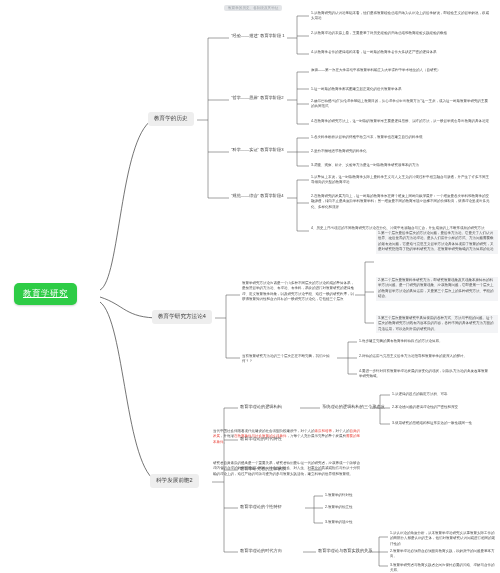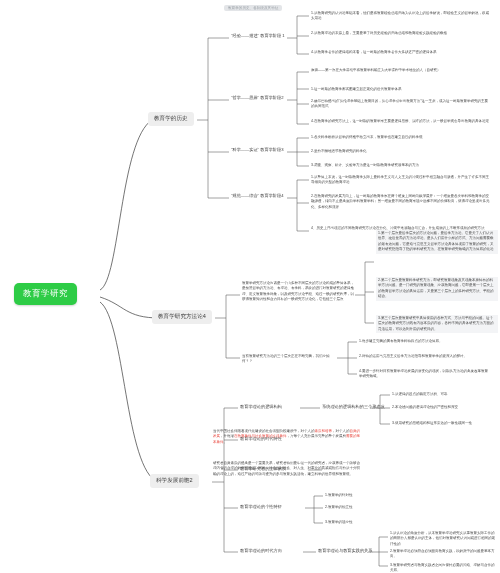--- a/index.html
+++ b/index.html
@@ -151,7 +151,7 @@
     </g>
   </svg>
 
-  <div class="node root" style="left:14px; top:283px;">教育学研究</div>
+  <div class="node root" style="left:14px; top:283px;text-decoration:underline;">教育学研究</div>
 
   <div class="node branch" style="left:148px; top:112px;">教育学的历史</div>
   <div class="node branch" style="left:152px; top:310px;">教育学研究方法论4</div>

